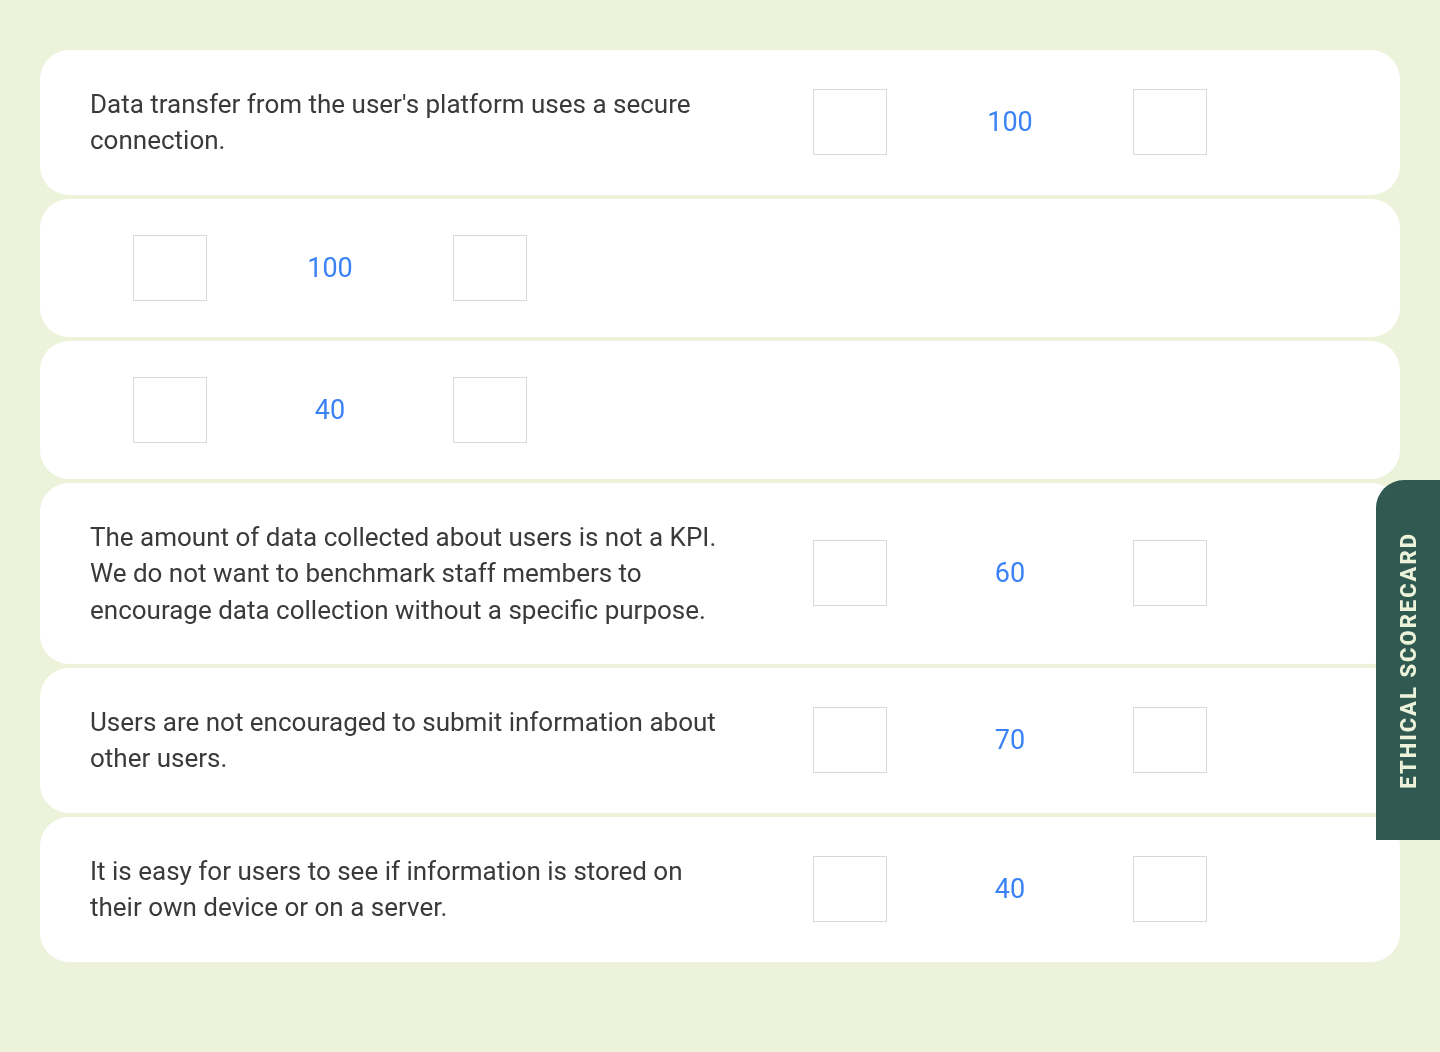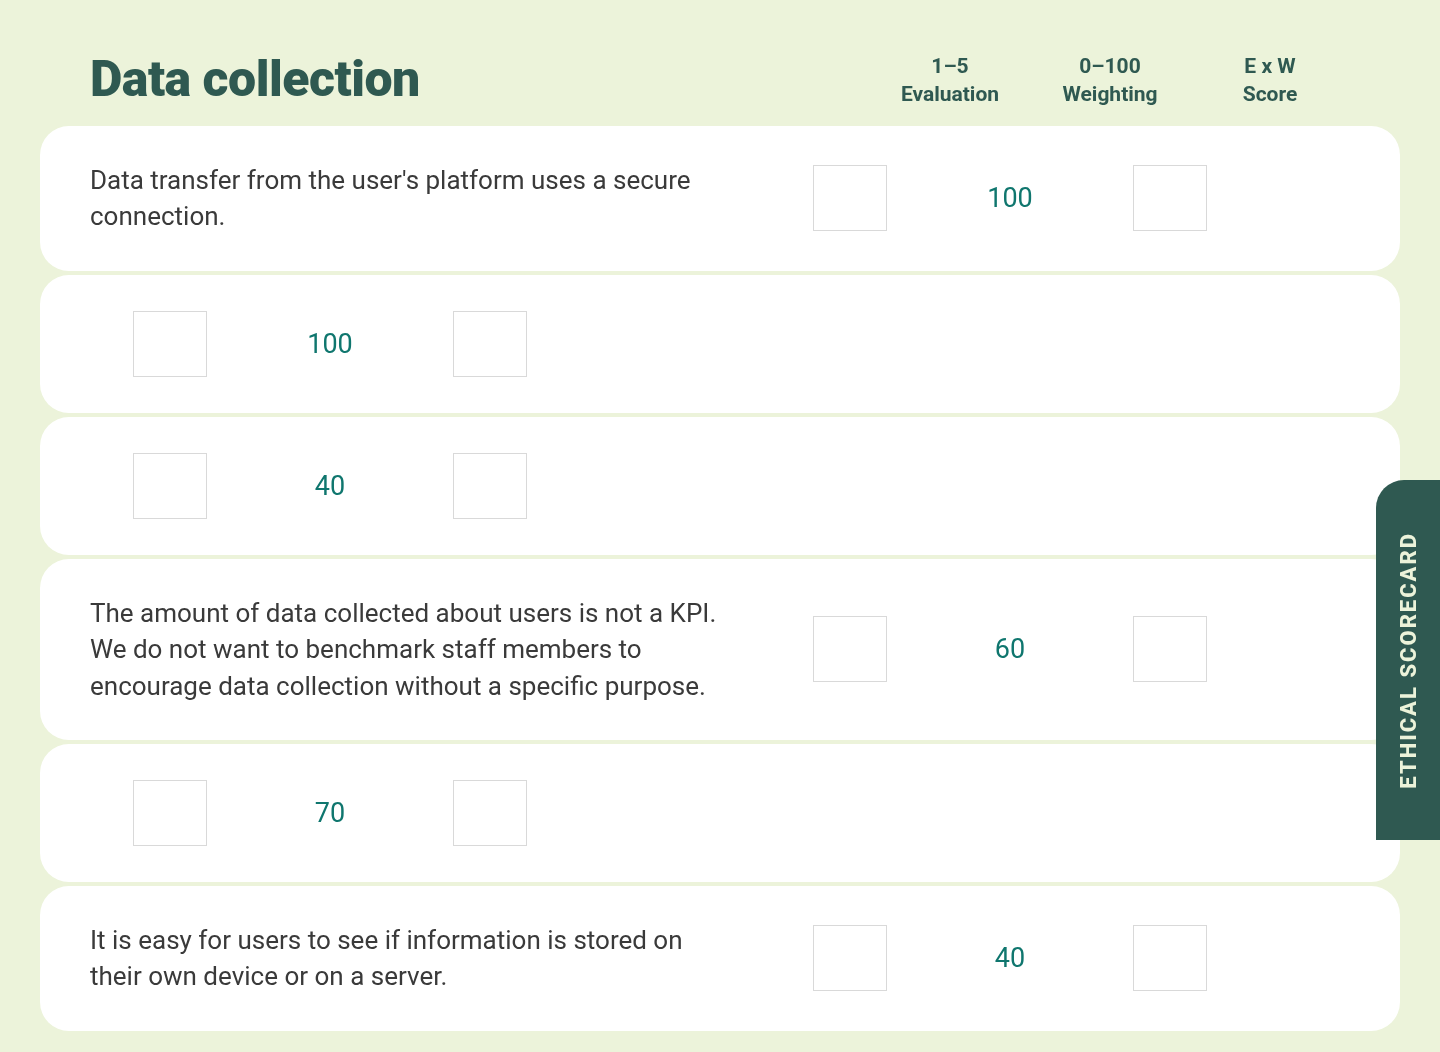--- a/index.html
+++ b/index.html
@@ -109,21 +109,6 @@
 
 <div class="page">
 
-  <div class="header-row">
-    <div class="title">Data collection</div>
-    <div class="col-head">
-      <span class="line1">1–5</span>
-      <span class="line2">Evaluation</span>
-    </div>
-    <div class="col-head">
-      <span class="line1">0–100</span>
-      <span class="line2">Weighting</span>
-    </div>
-    <div class="col-head">
-      <span class="line1">E x W</span>
-      <span class="line2">Score</span>
-    </div>
-  </div>
 
   <div class="rows">
 

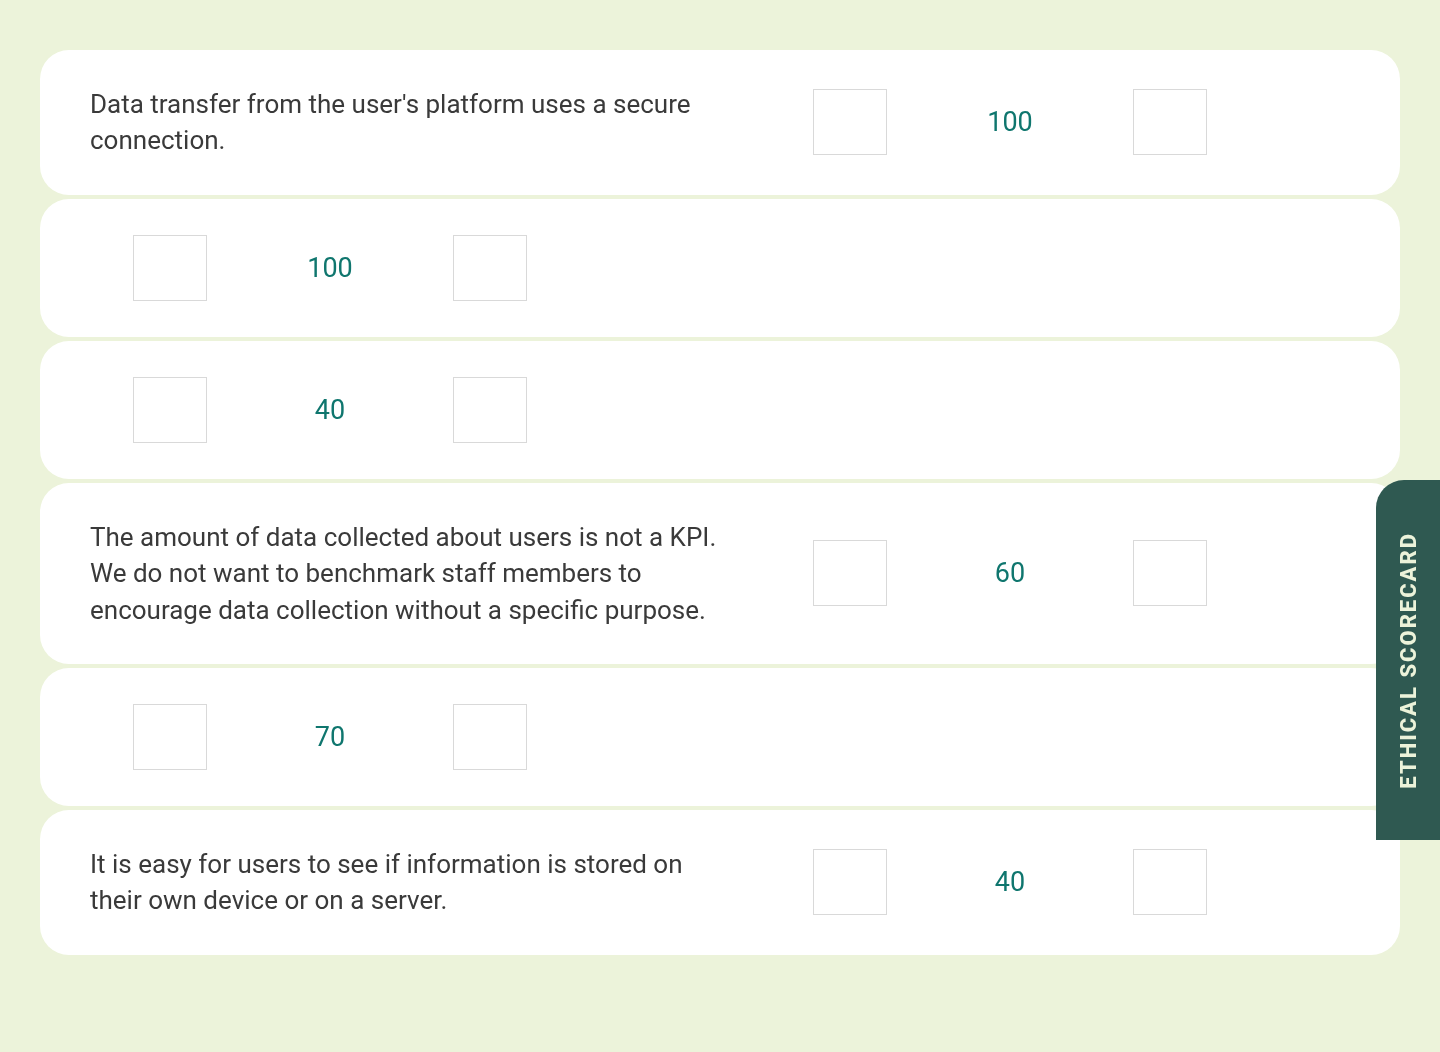--- a/index.html
+++ b/index.html
@@ -80,7 +80,7 @@
 
   .weight-val {
     font-size: 27px;
-    color: #0f766e;
+    color: #3b82f6;
   }
 
   .side-tab {

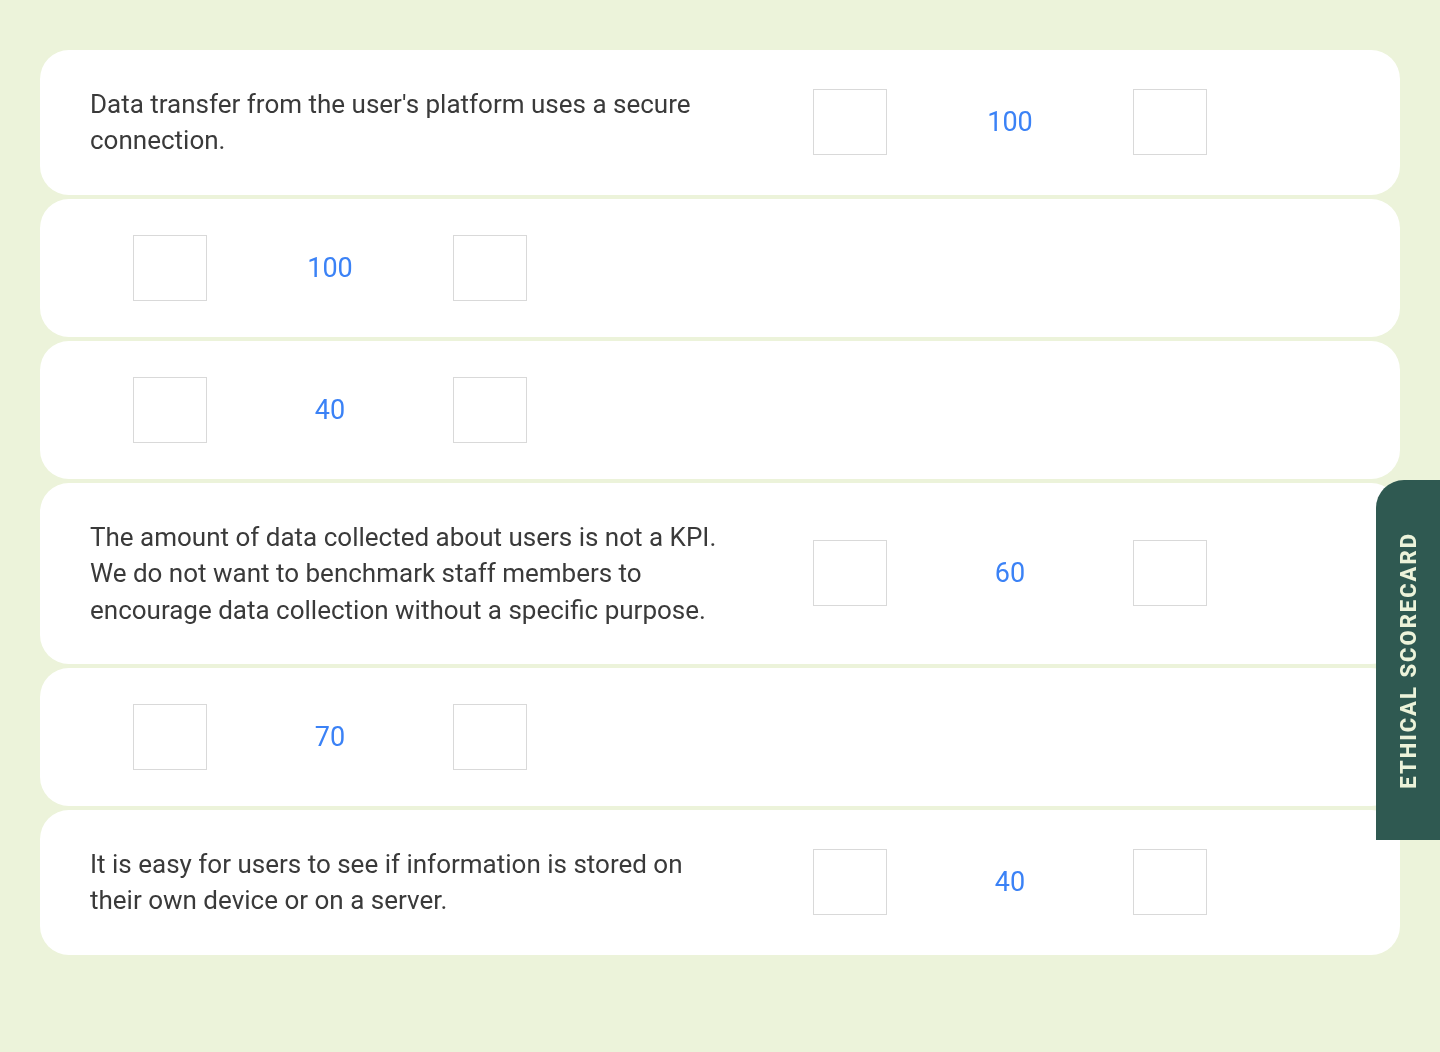--- a/index.html
+++ b/index.html
@@ -163,6 +163,7 @@
     </div>
 
     <div class="row">
+      <div class="criterion">Users are not encouraged to submit information about other users.</div>
       <div class="cell">
         <div class="inputbox"></div>
       </div>

